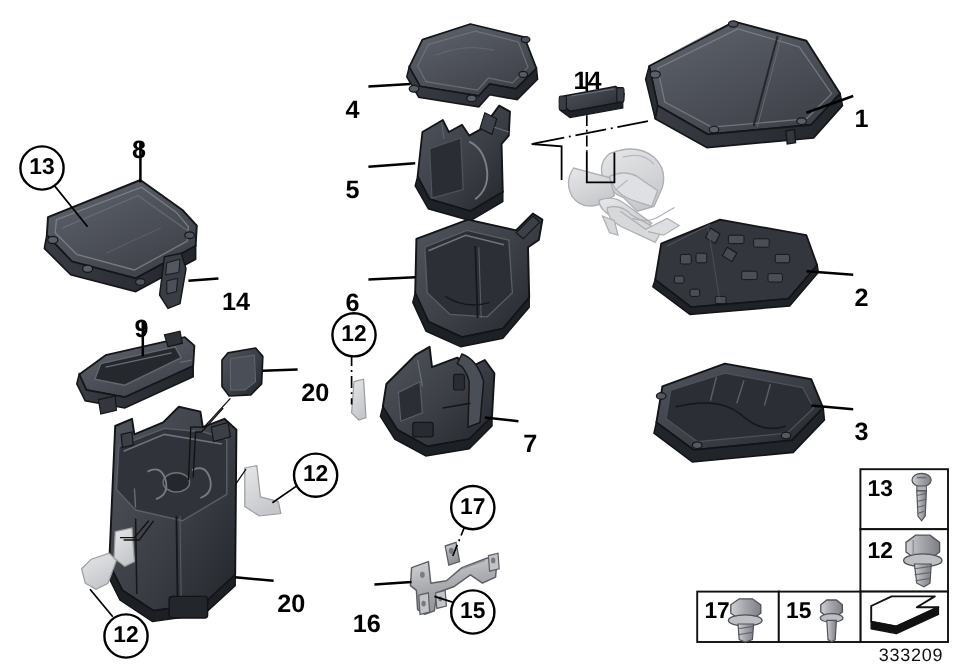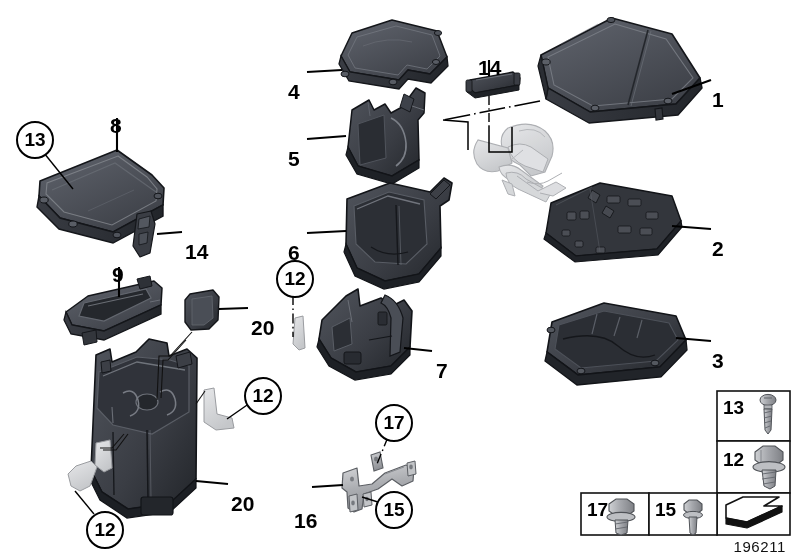--- a/index.html
+++ b/index.html
@@ -374,7 +374,7 @@
   <div class="tblnum" style="left:587px;top:499px;">17</div>
   <div class="tblnum" style="left:655px;top:499px;">15</div>
 
-  <div id="dwgno">196211</div>
+  <div id="dwgno">333209</div>
 </div>
 
 </body></html>

